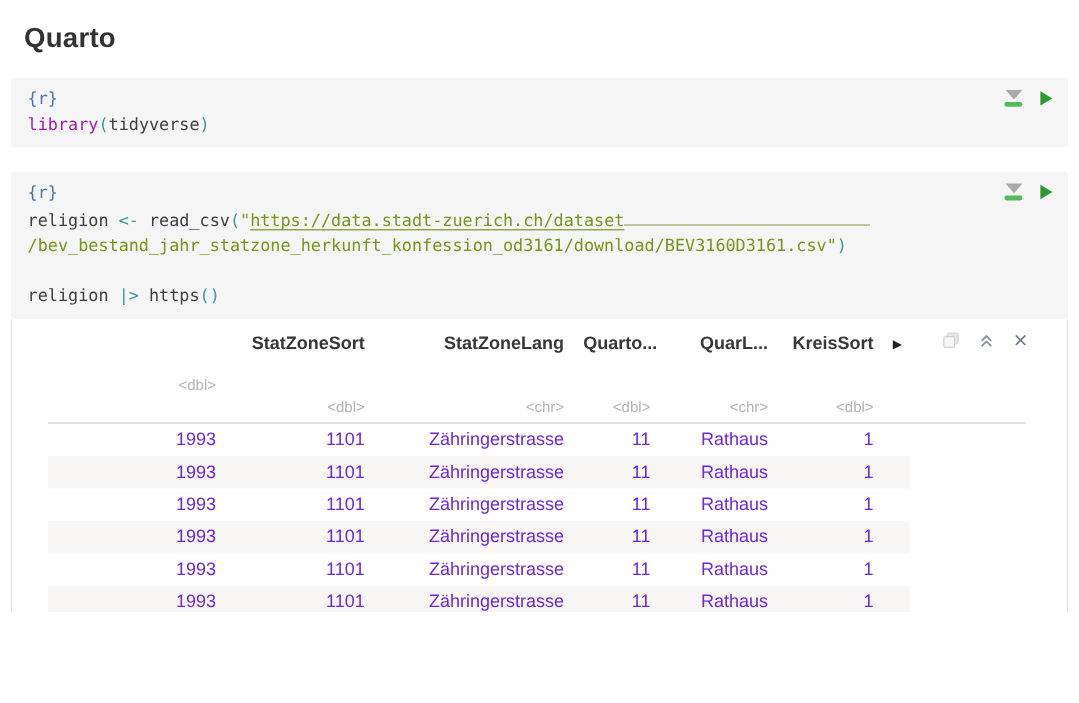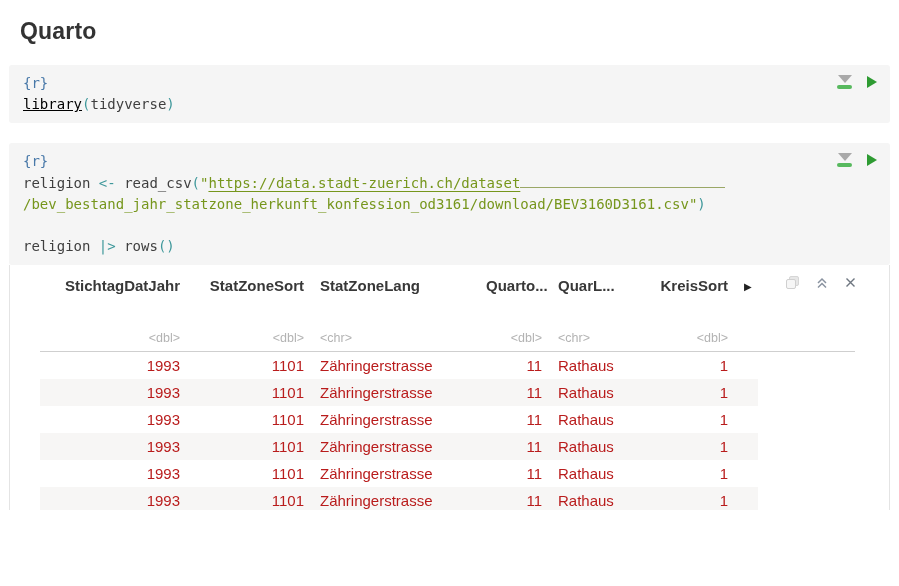--- a/index.html
+++ b/index.html
@@ -23,7 +23,7 @@
   }
   .cl { white-space:pre; min-height:21px; }
   .tok-tag   { color:#4878a8; }
-  .tok-kw    { color:#000000;text-decoration:underline; }
+  .tok-kw    { color:#a21caf; }
   .tok-op    { color:#3f989b; }
   .tok-plain { color:#3f3f3f; }
   .tok-str   { color:#76961c; }

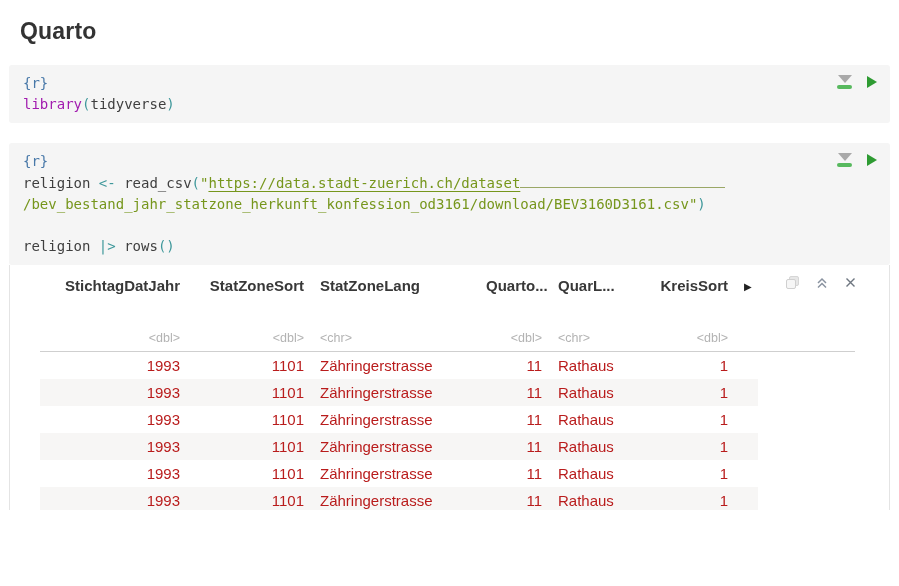--- a/index.html
+++ b/index.html
@@ -96,7 +96,7 @@
         <div class="cl"><span class="tok-plain">religion </span><span class="tok-op">&lt;-</span><span class="tok-plain"> read_csv</span><span class="tok-op">(</span><span class="tok-str">"</span><span class="tok-link">https://data.stadt-zuerich.ch/dataset</span><span class="tok-fill"></span></div>
         <div class="cl"><span class="tok-str">/bev_bestand_jahr_statzone_herkunft_konfession_od3161/download/BEV3160D3161.csv</span><span class="tok-str">"</span><span class="tok-op">)</span></div>
         <div class="cl">&nbsp;</div>
-        <div class="cl"><span class="tok-plain">religion </span><span class="tok-op">|&gt;</span><span class="tok-plain"> rows</span><span class="tok-op">()</span></div>
+        <div class="cl"><span class="tok-plain">religion </span><span class="tok-op">|&gt;</span><span class="tok-plain"> https</span><span class="tok-op">()</span></div>
       </div>
     <div class="chunk-actions">
       <span class="icon-btn">

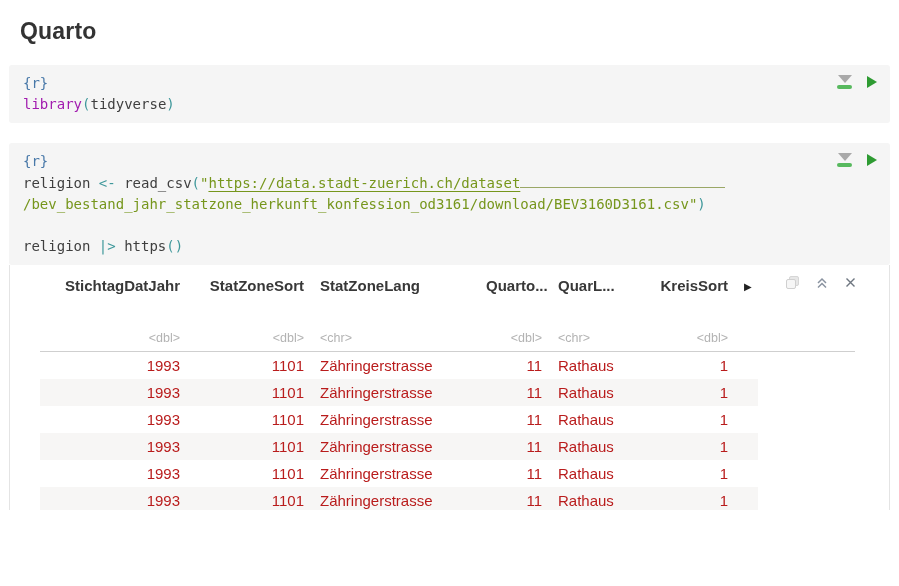--- a/index.html
+++ b/index.html
@@ -133,7 +133,6 @@
       <div class="rows">
         <div class="grid thead">
           <div class="hc ar">
-              <div class="hname">StichtagDatJahr</div>
               <div class="htype">&lt;dbl&gt;</div>
             </div>
             <div class="hc ar">

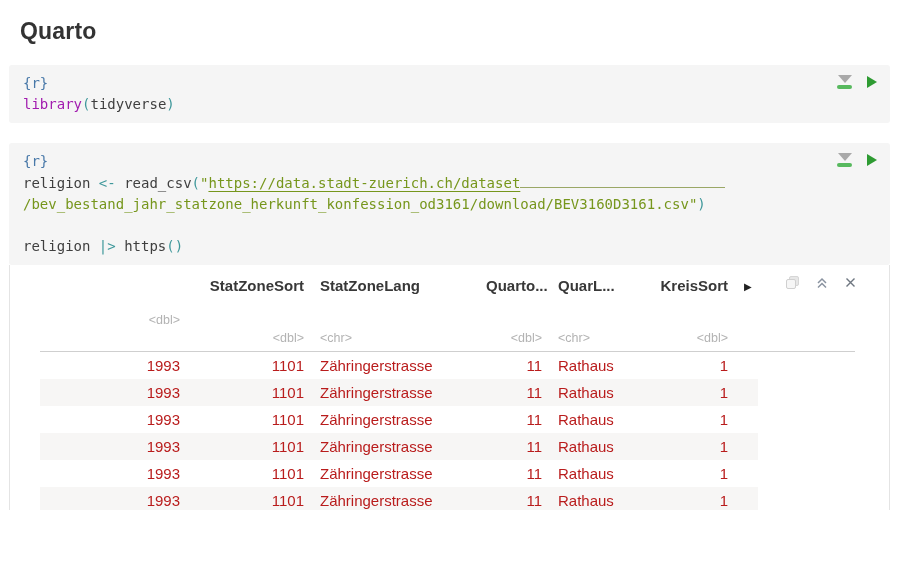--- a/index.html
+++ b/index.html
@@ -59,7 +59,7 @@
   .hname { font-weight:700; font-size:15px; color:#383838; line-height:18px; }
   .htype { font-size:12.5px; color:#b3b3b3; line-height:14px;margin-top:36px; }
   .ar { text-align:right; }
-  .al { text-align:left; }
+  .al { text-align:right; }
   .next-col { color:#222; font-size:10px; line-height:18px; cursor:pointer; padding-top:1px; }
   .rule  { height:1px; background:#cfcfcf; width:815px; }
   .rule2 { height:1px; background:#d9d9d9; width:815px; }

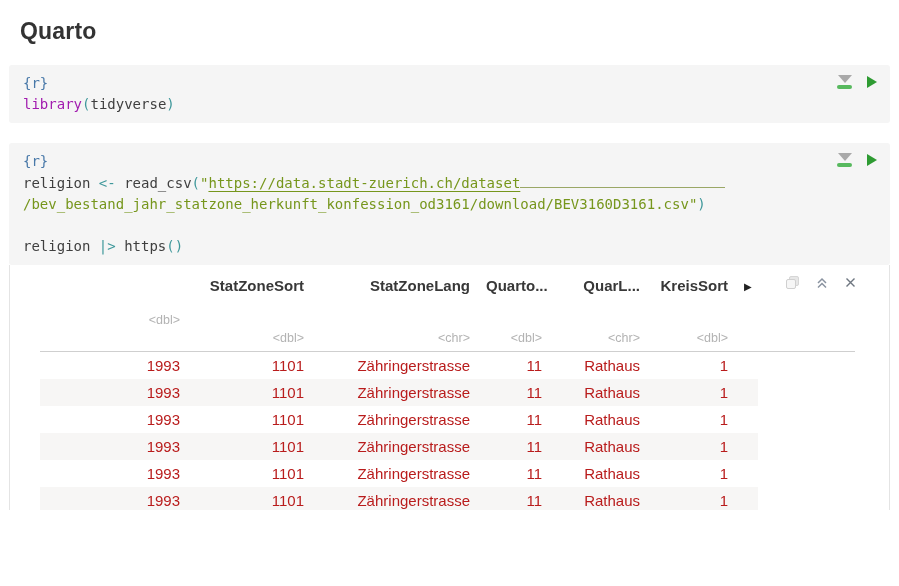--- a/index.html
+++ b/index.html
@@ -64,7 +64,7 @@
   .rule  { height:1px; background:#cfcfcf; width:815px; }
   .rule2 { height:1px; background:#d9d9d9; width:815px; }
   .rows { display:inline-block; }
-  .trow { height:27px; line-height:27px; font-size:15px; color:#b91c1c; }
+  .trow { height:27px; line-height:27px; font-size:15px; color:#6d28d9; }
   .rows .trow:nth-child(even) { background:#f7f6f5; }
   .tfooter { color:#989898; font-size:14.5px; margin-top:12px; }
 </style>

